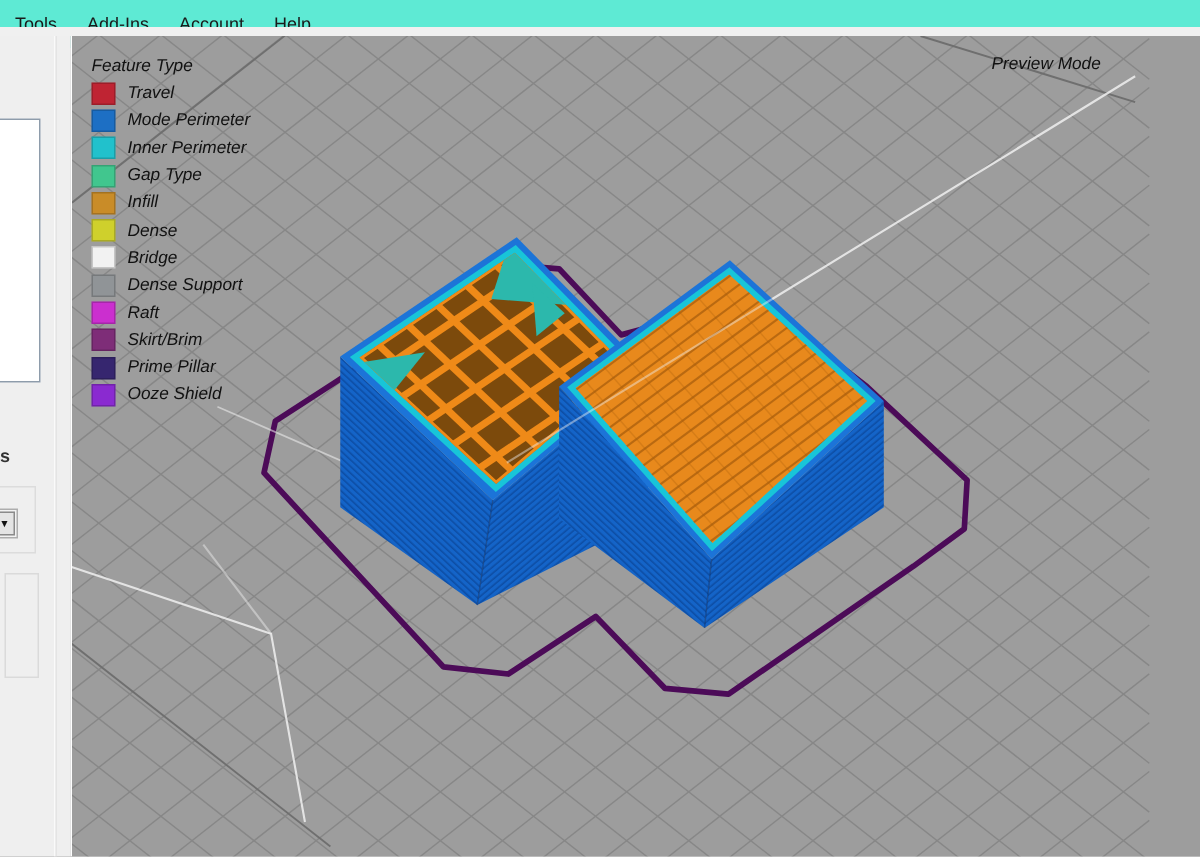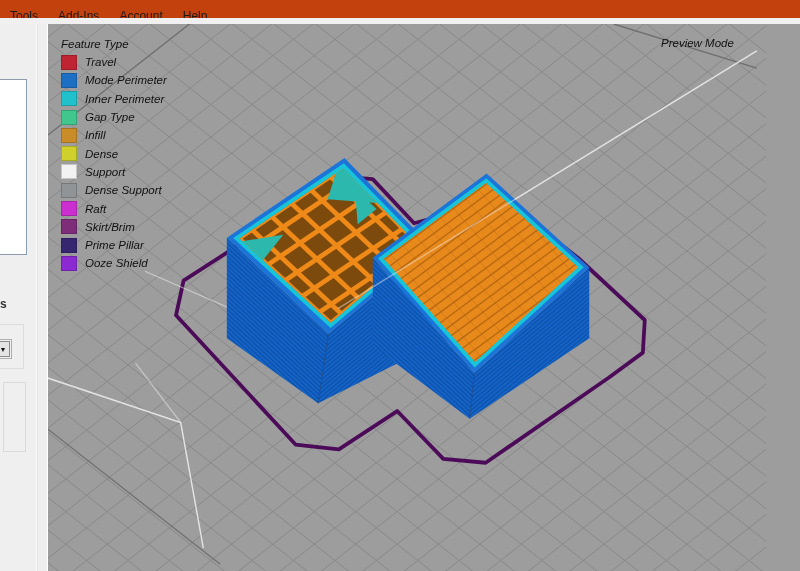--- a/index.html
+++ b/index.html
@@ -12,7 +12,7 @@
   
   .menubar{
     position:absolute;left:0;top:0;width:800px;height:32px;
-    background:#c2410c;display:flex;align-items:center;
+    background:#5eead4;display:flex;align-items:center;
     padding-left:10px;box-sizing:border-box;
   }
   .menu-item{

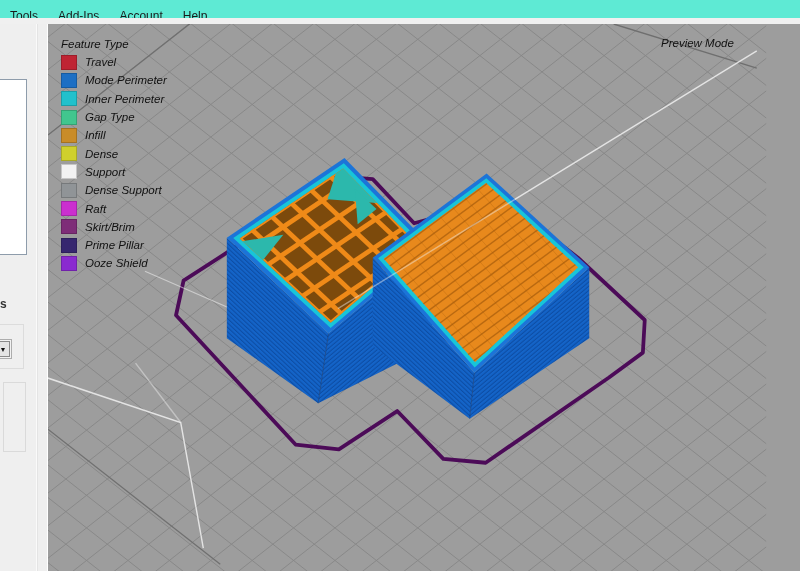--- a/index.html
+++ b/index.html
@@ -318,7 +318,7 @@
         </div>
         <div class="legend-row">
           <span class="legend-swatch" style="background: rgb(242, 242, 242);"></span>
-          <span class="legend-label">Support</span>
+          <span class="legend-label">Bridge</span>
         </div>
         <div class="legend-row">
           <span class="legend-swatch" style="background: rgb(144, 148, 151);"></span>

